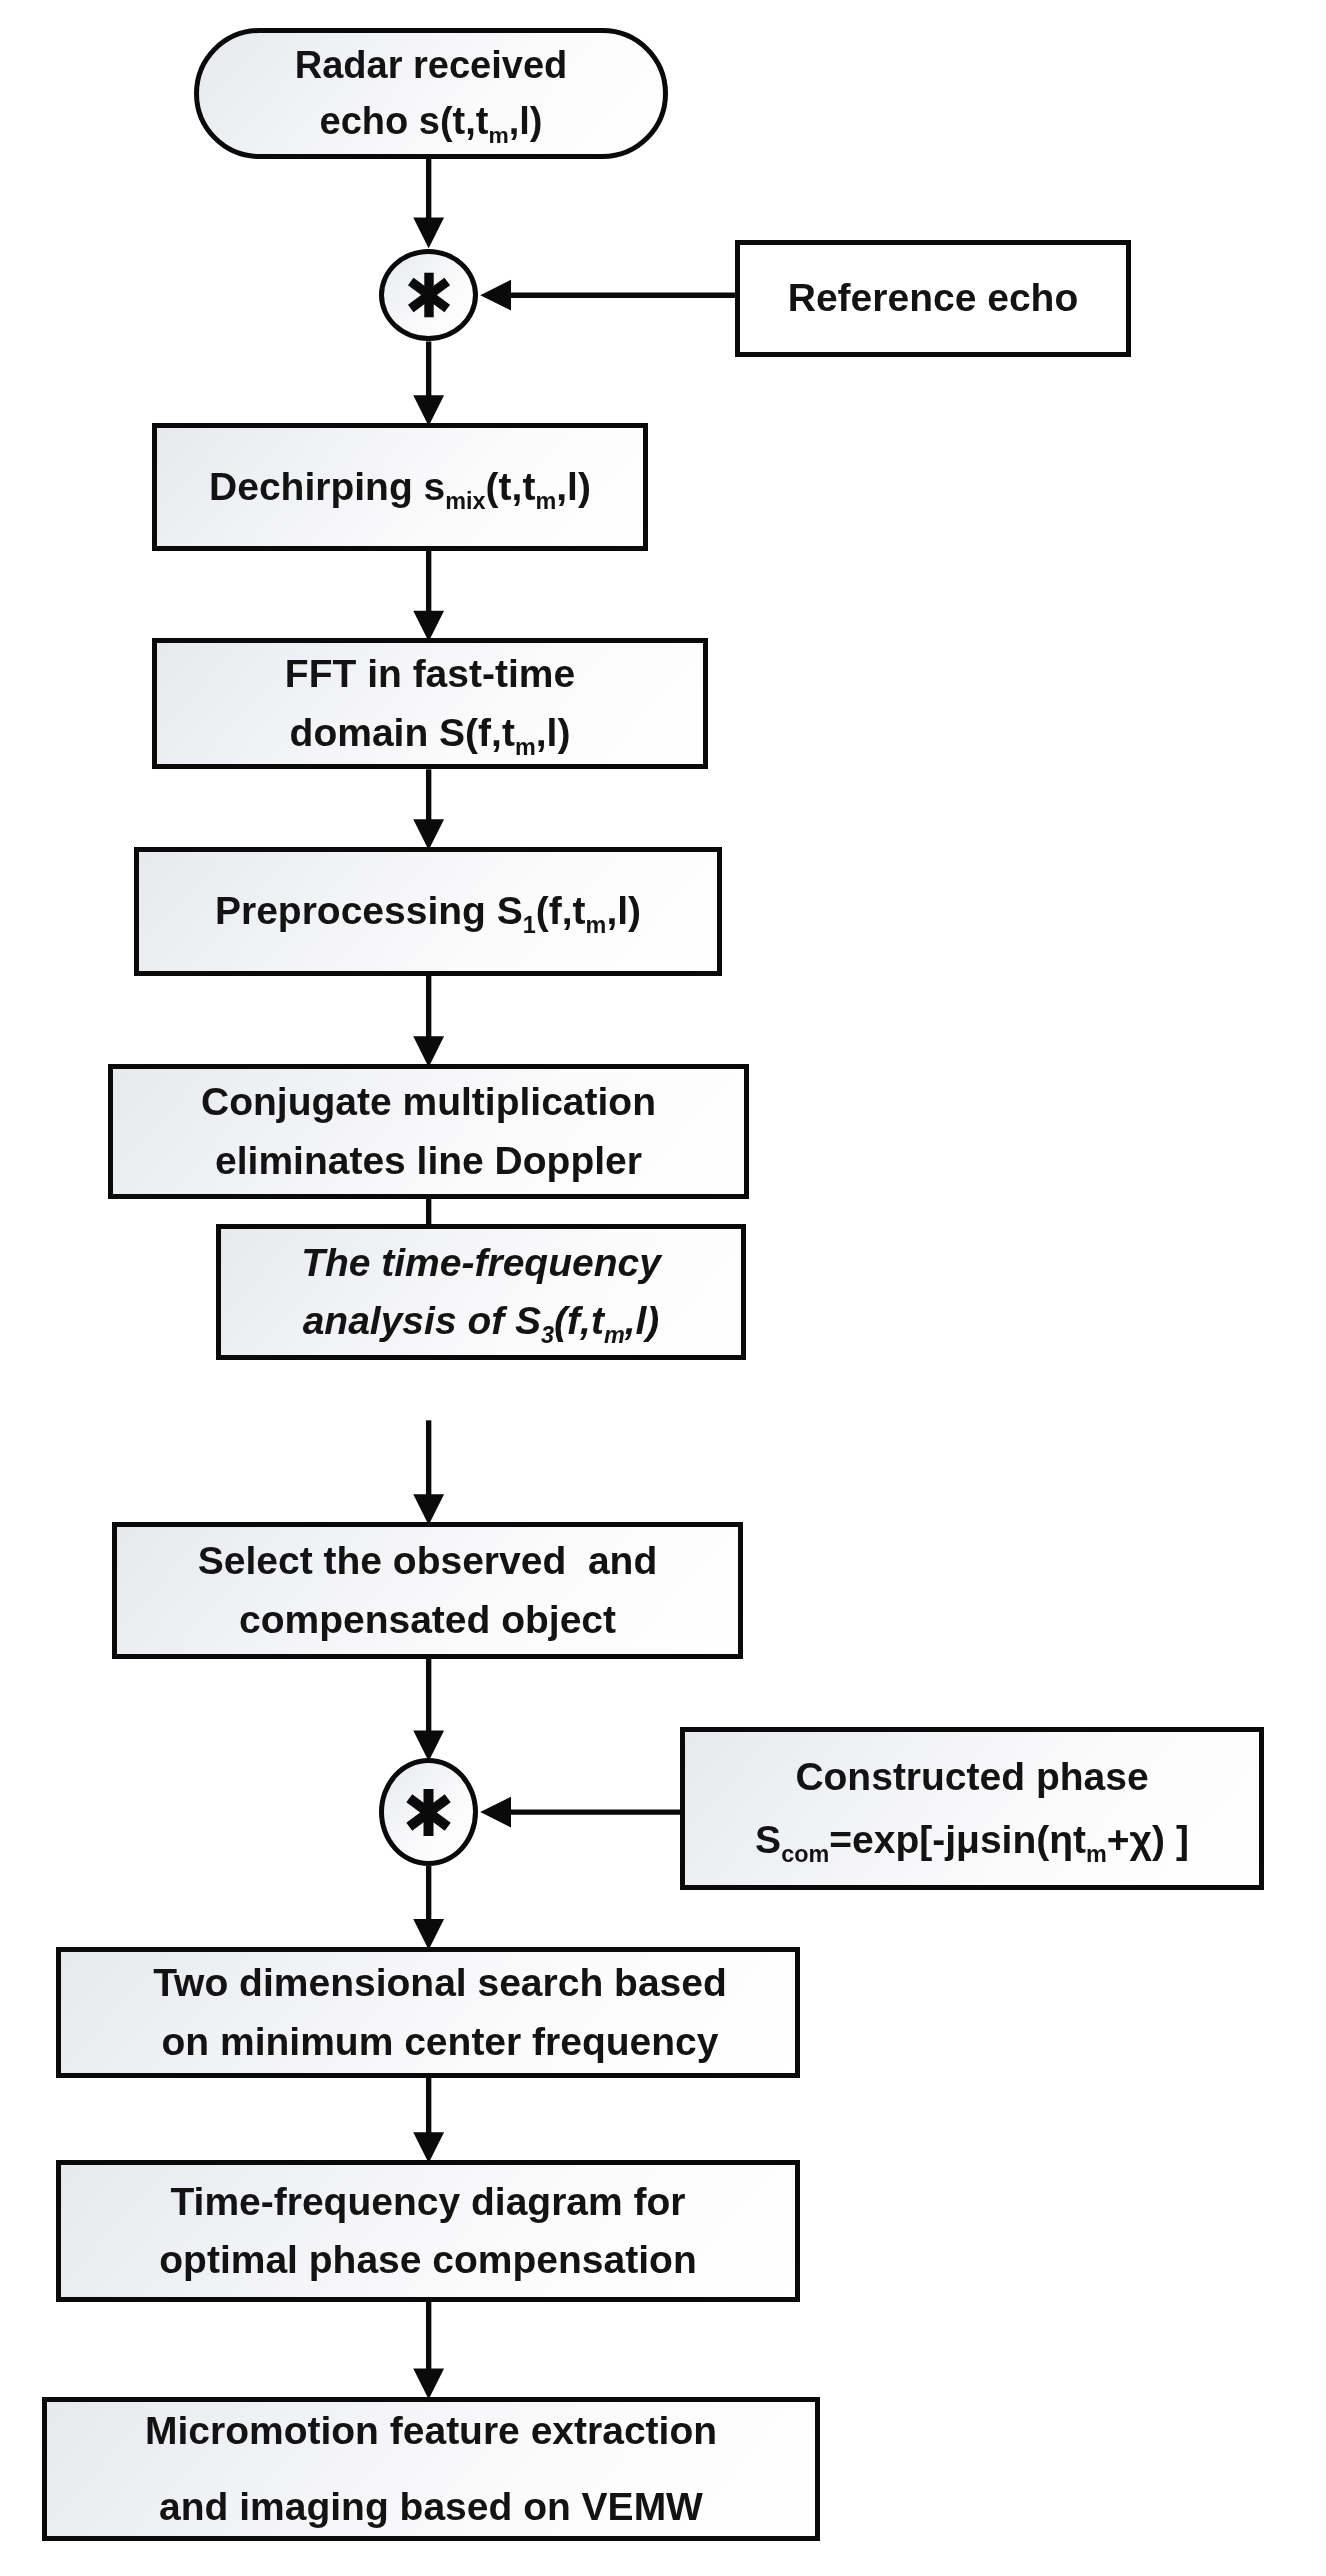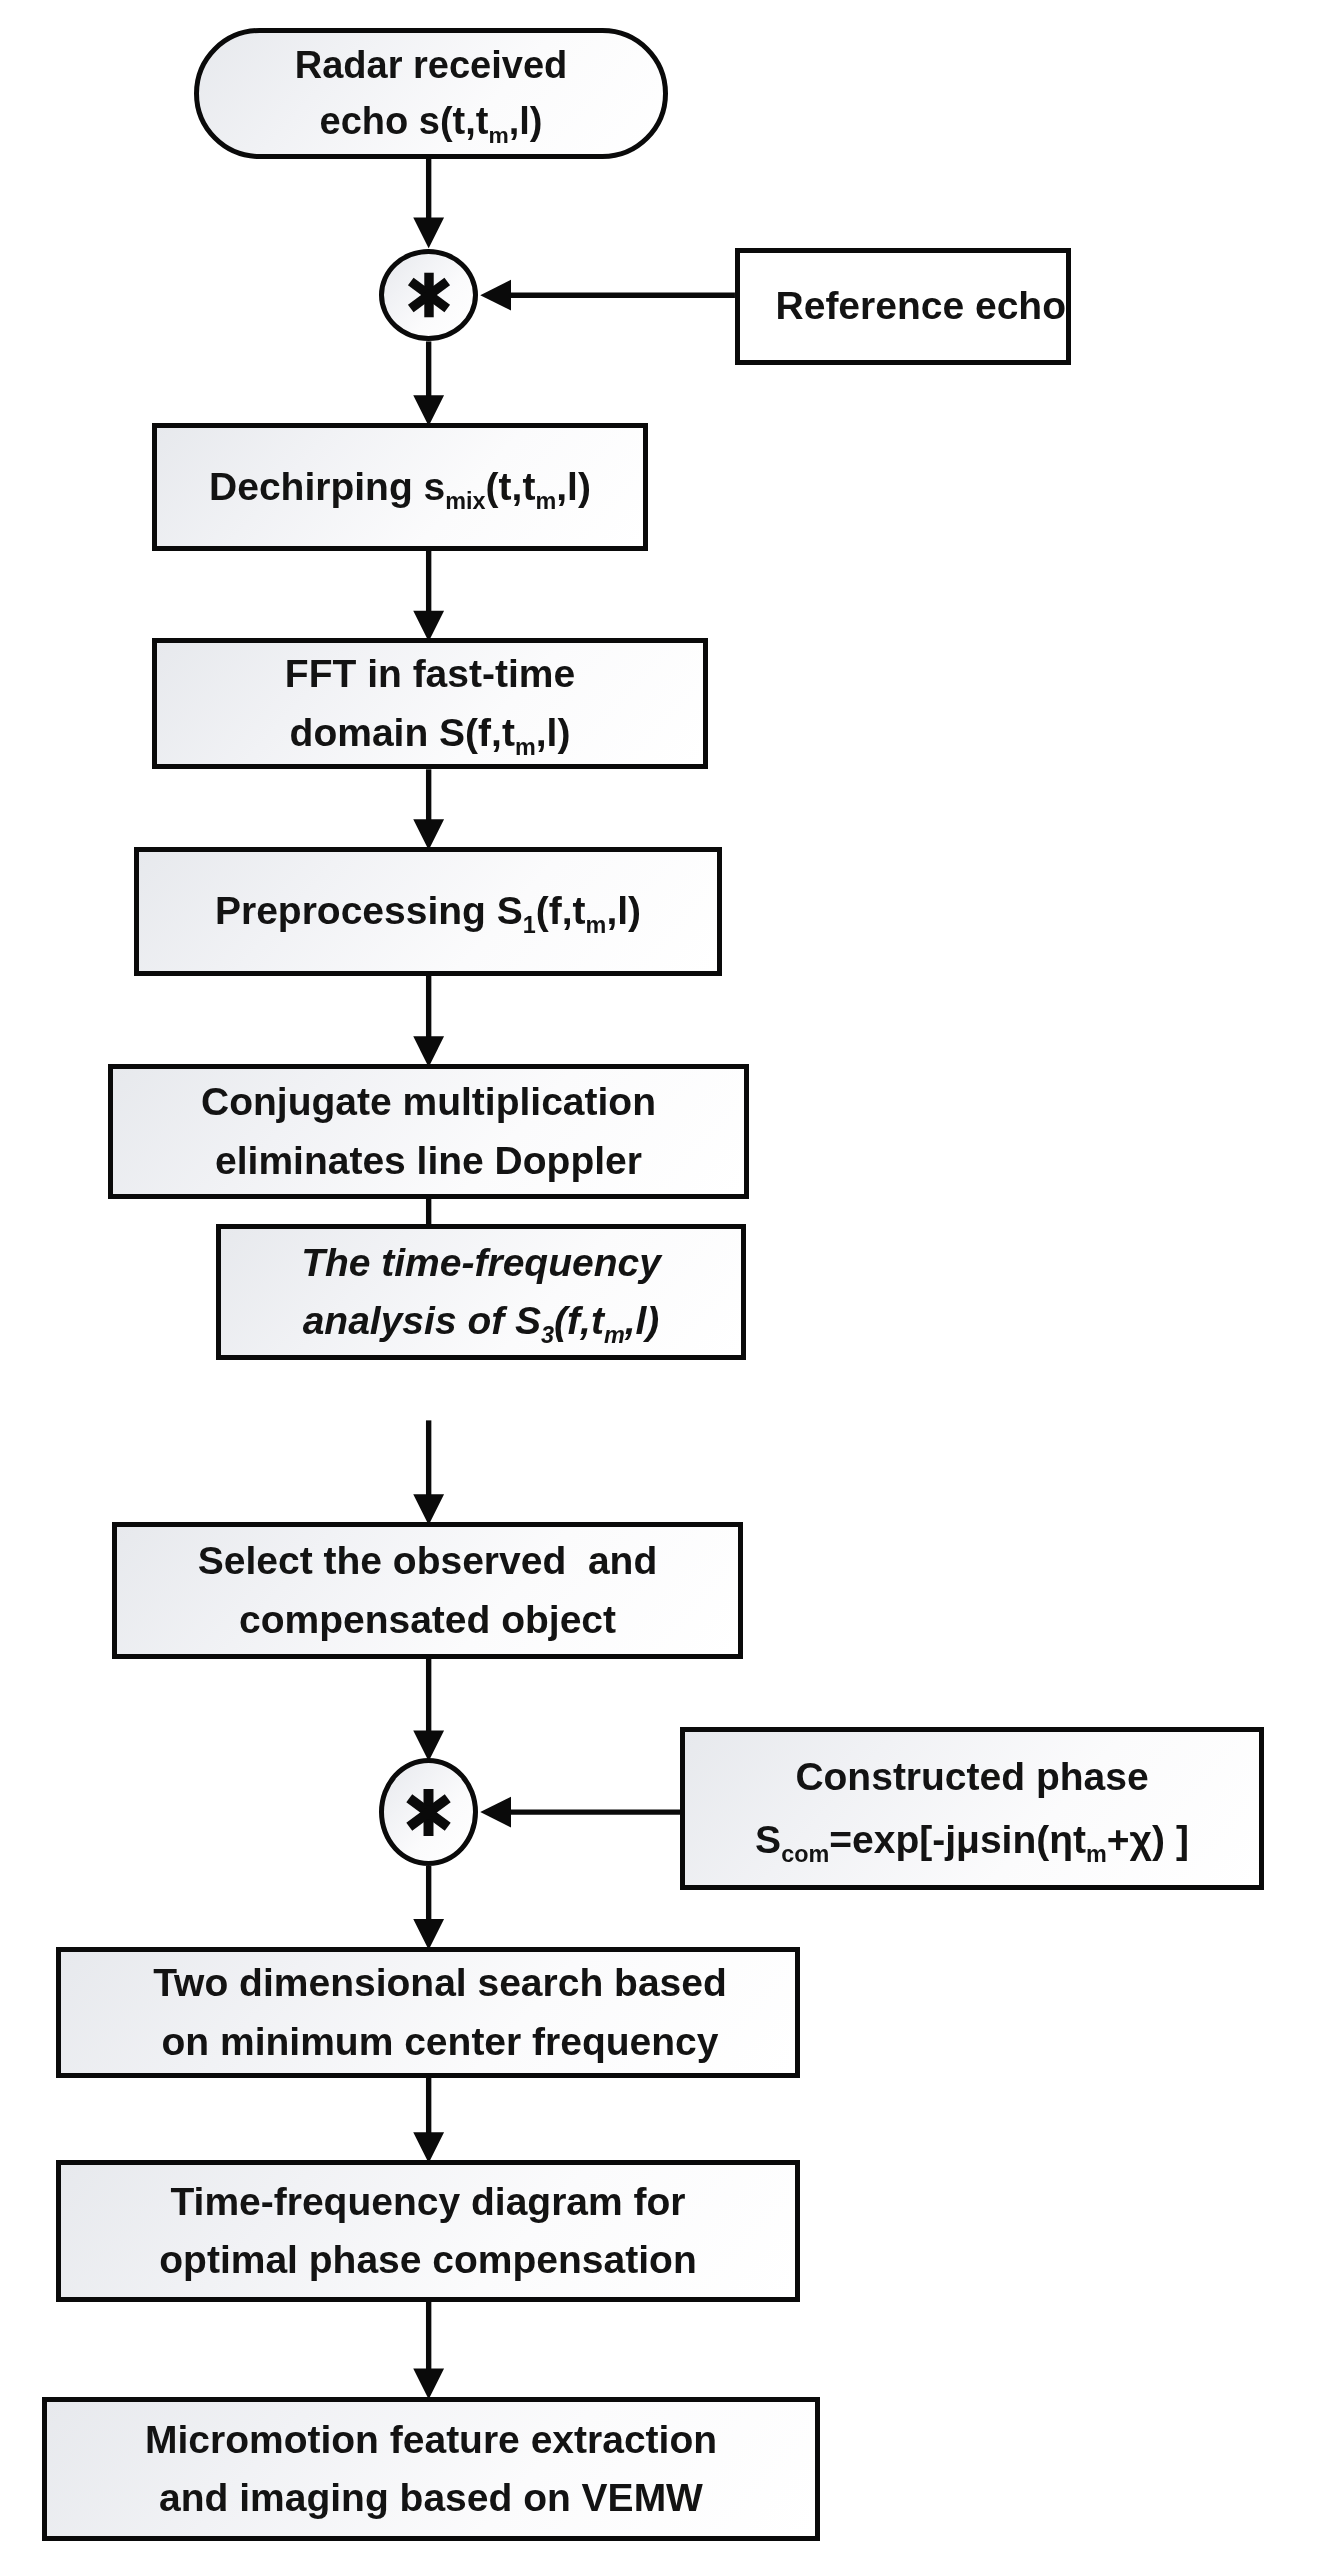--- a/index.html
+++ b/index.html
@@ -112,7 +112,7 @@
     </svg>
   </div>
 
-  <div class="node white" style="left:735px;top:248px;width:336px;height:117px;align-items:flex-end;">
+  <div class="node white" style="left:735px;top:240px;width:396px;height:117px;">
       <div class="tline"><span>Reference echo</span></div>
     </div>
 

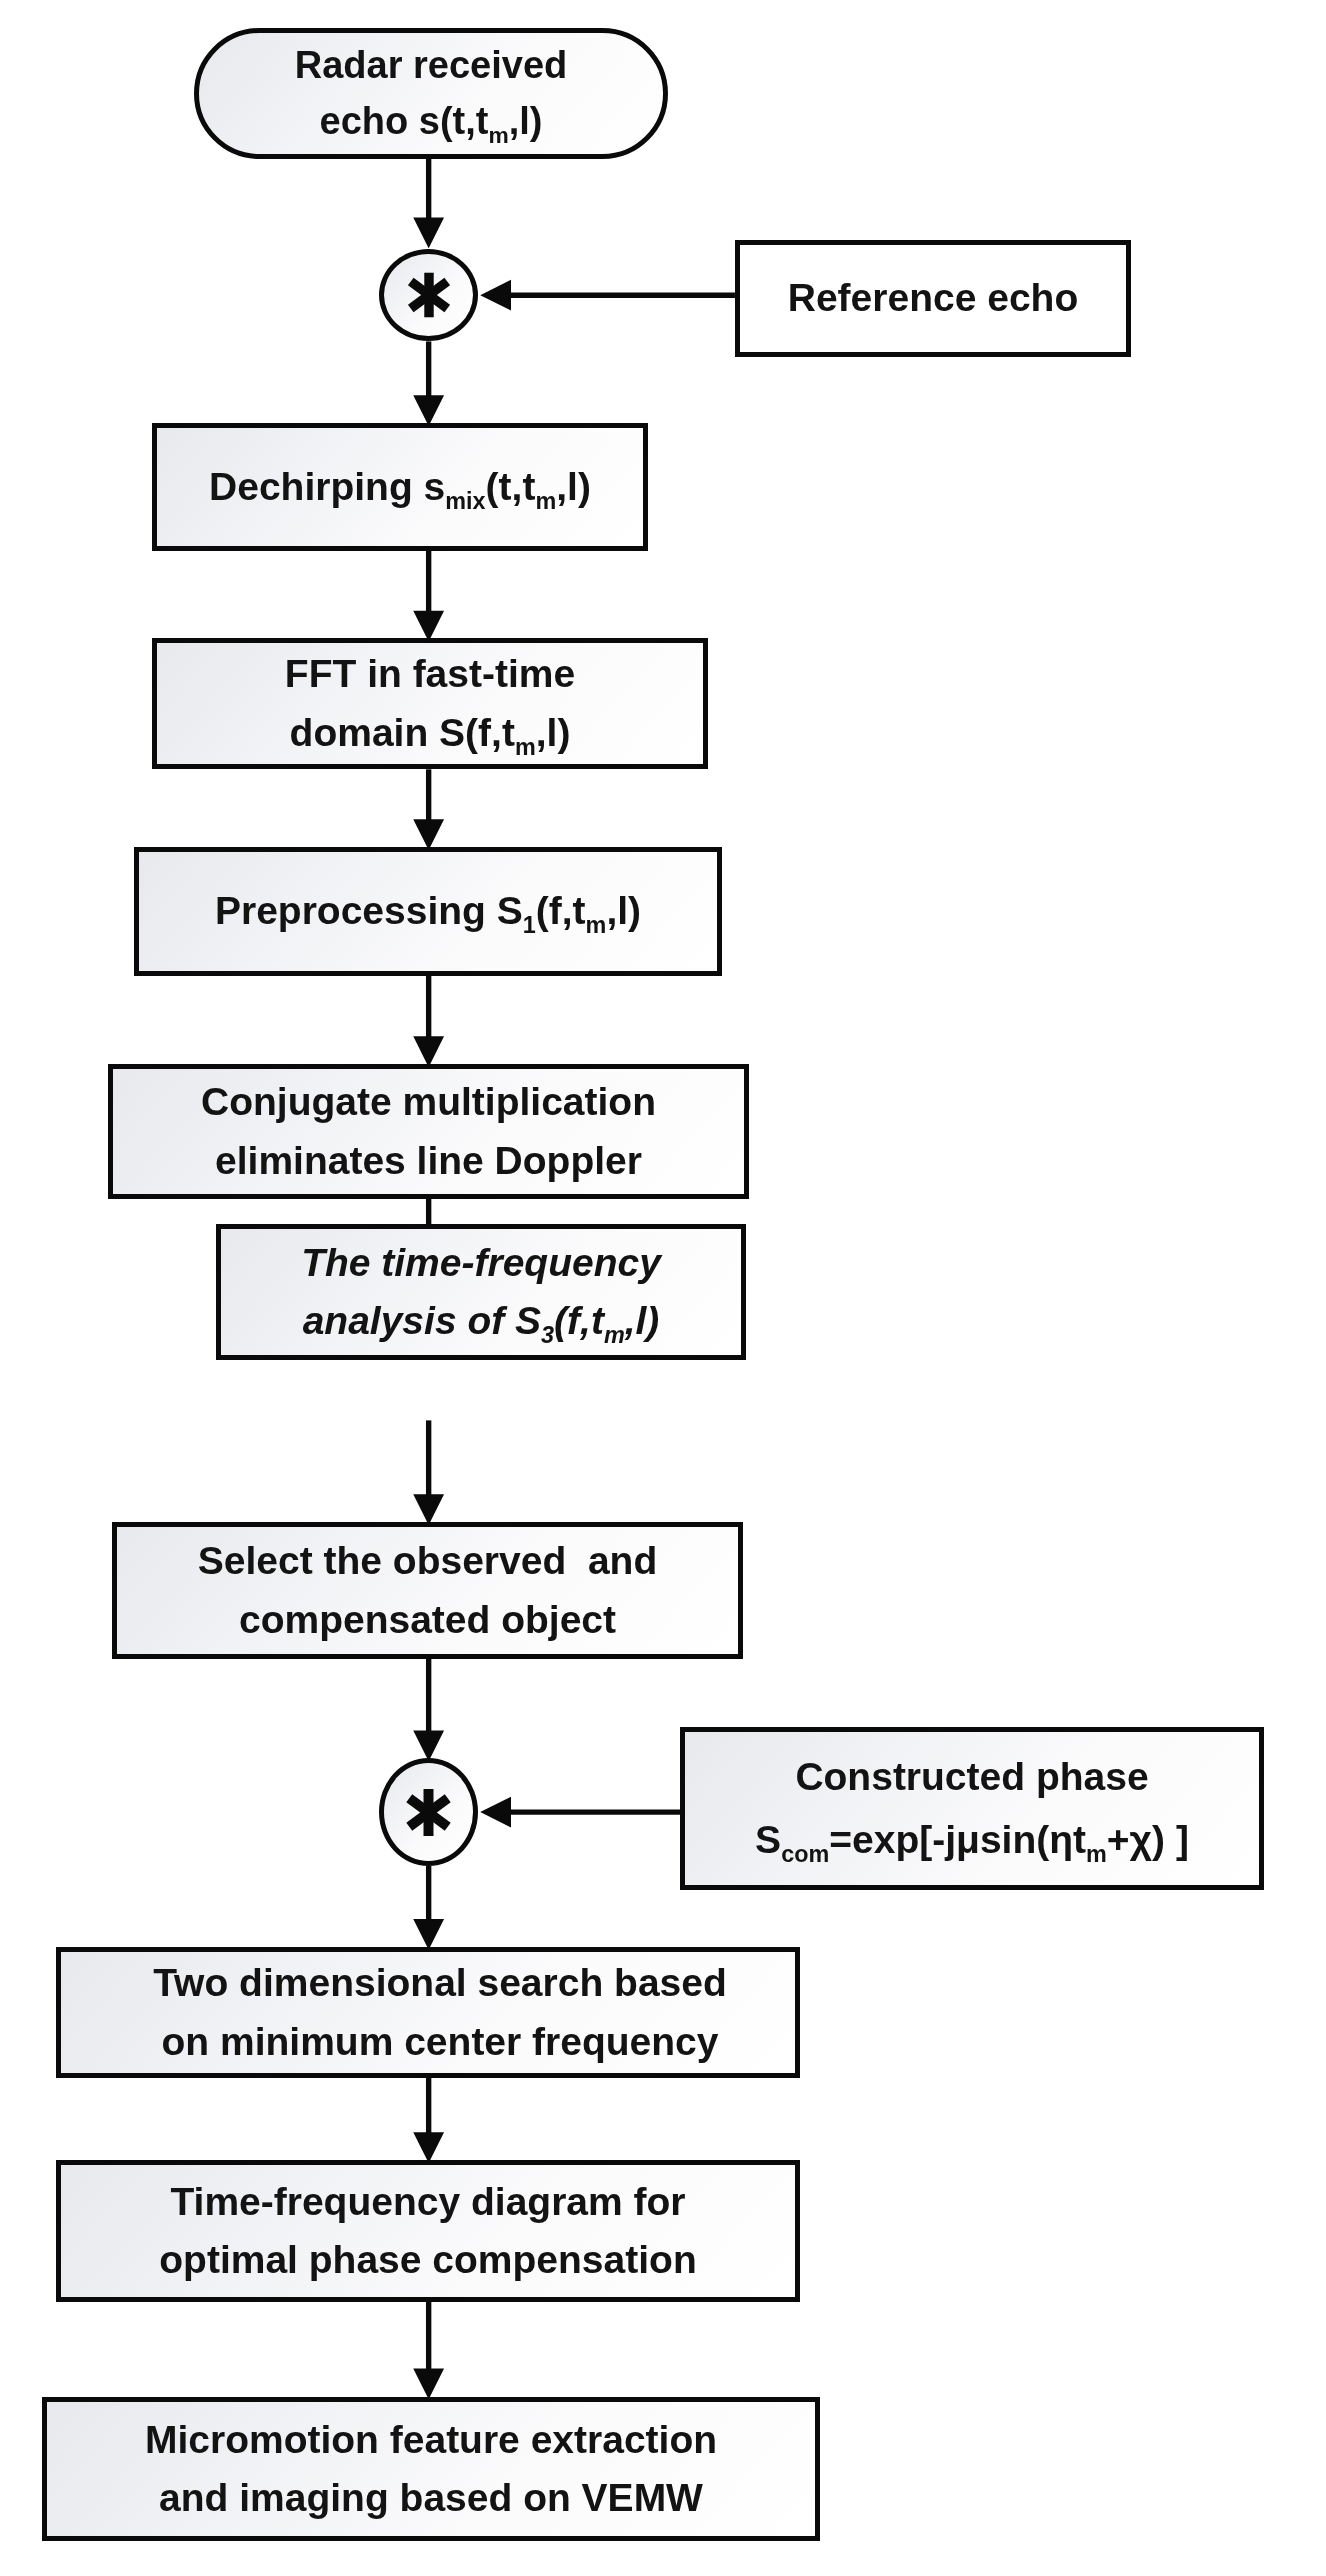--- a/index.html
+++ b/index.html
@@ -169,7 +169,7 @@
       <div class="tline"><span>optimal phase compensation</span></div>
     </div>
 
-  <div class="node" style="left:42px;top:2397px;width:778px;height:144px;">
+  <div class="node" style="left:42px;top:2397px;width:778px;height:144px;justify-content:space-between;">
       <div class="tline"><span>Micromotion feature extraction</span></div>
       <div class="tline"><span>and imaging based on VEMW</span></div>
     </div>

